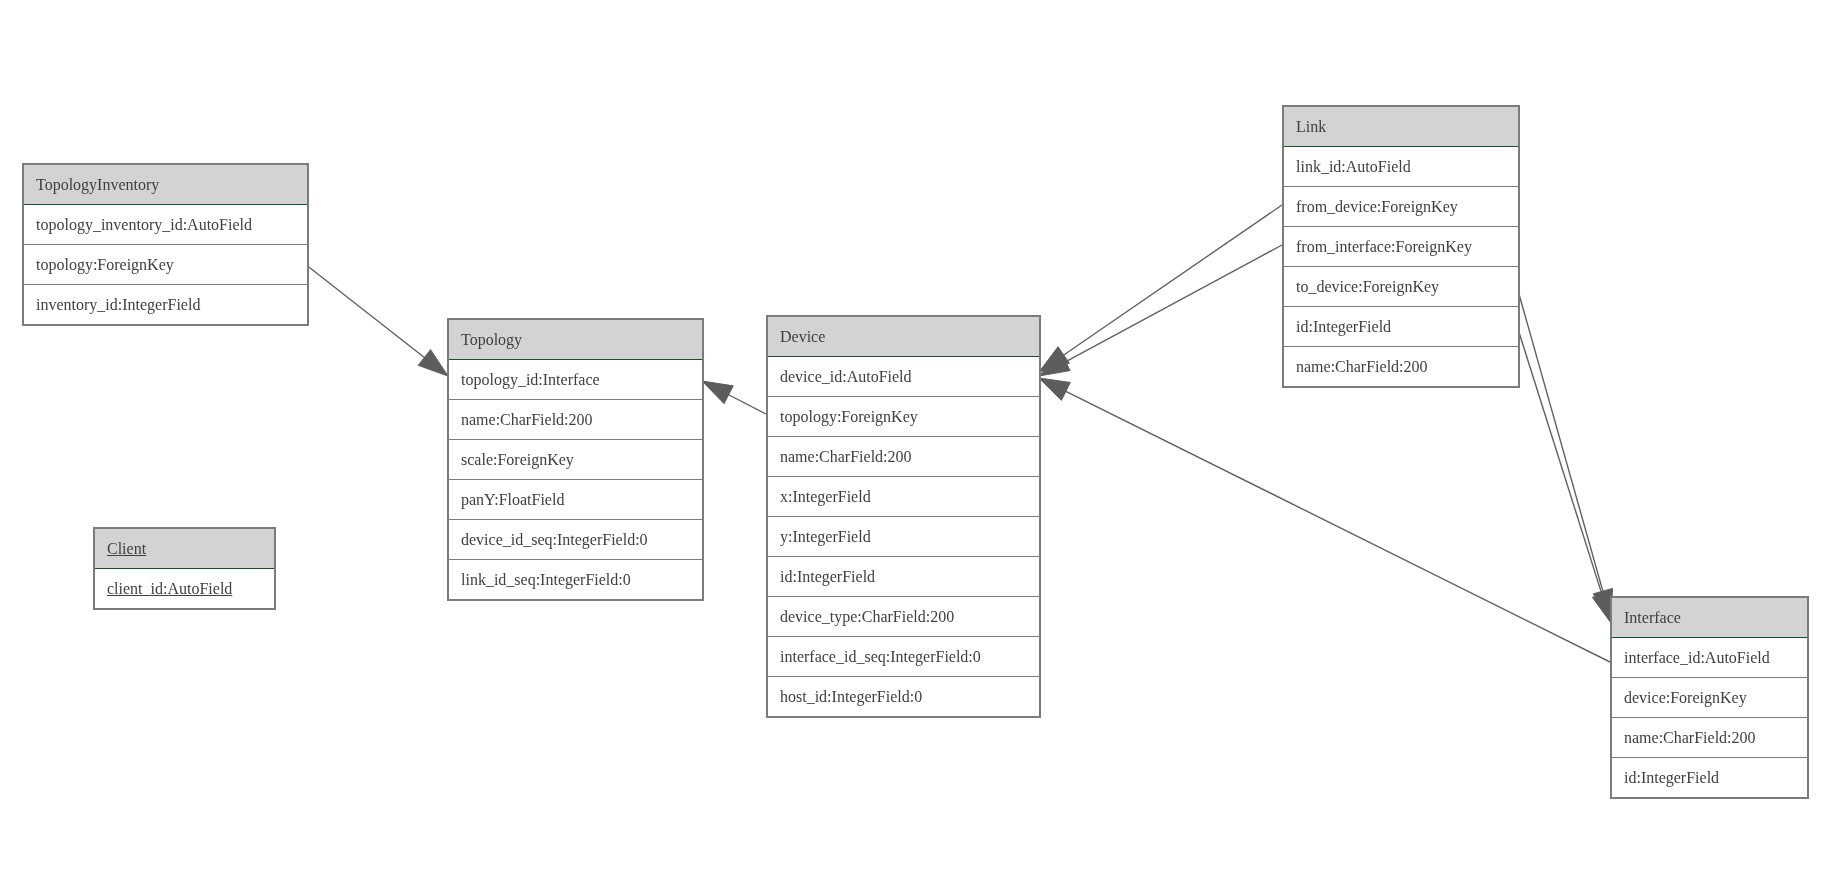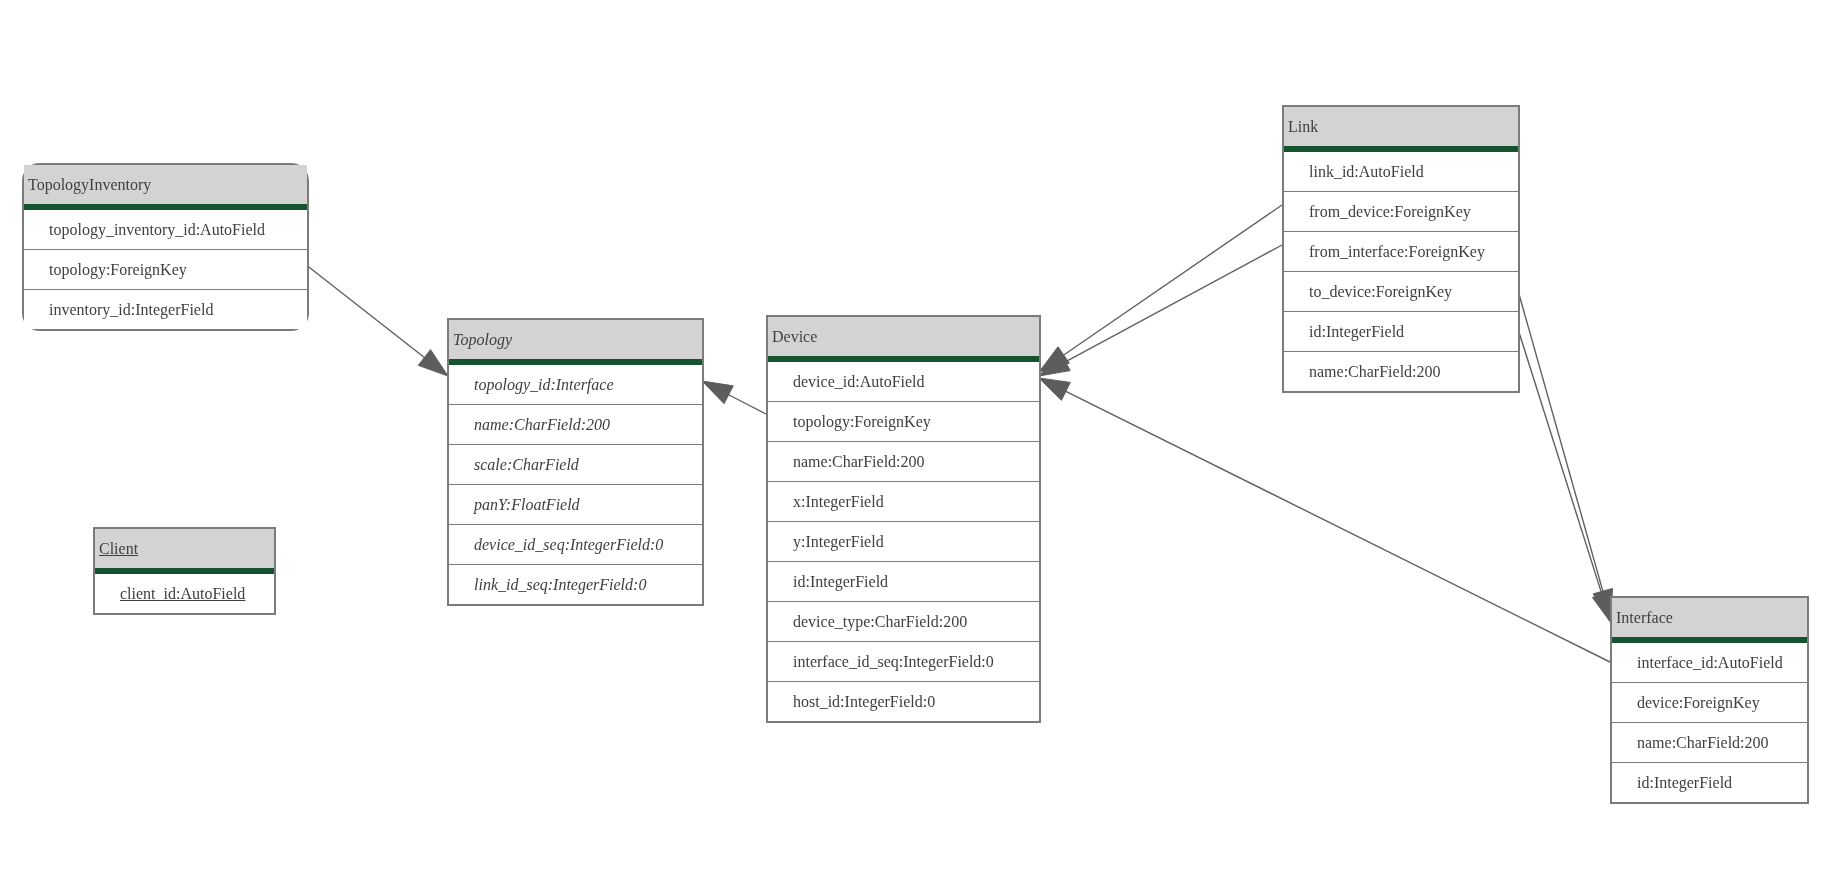--- a/index.html
+++ b/index.html
@@ -33,9 +33,9 @@
   .entity-header {
     height: 39px;
     line-height: 39px;
-    padding: 0 4px;
+    padding: 0 12px;
     background: #d3d3d3;
-    border-bottom: 6px solid #14532d;
+    border-bottom: 1px solid #14532d;
     white-space: nowrap;
     overflow: hidden;
   }

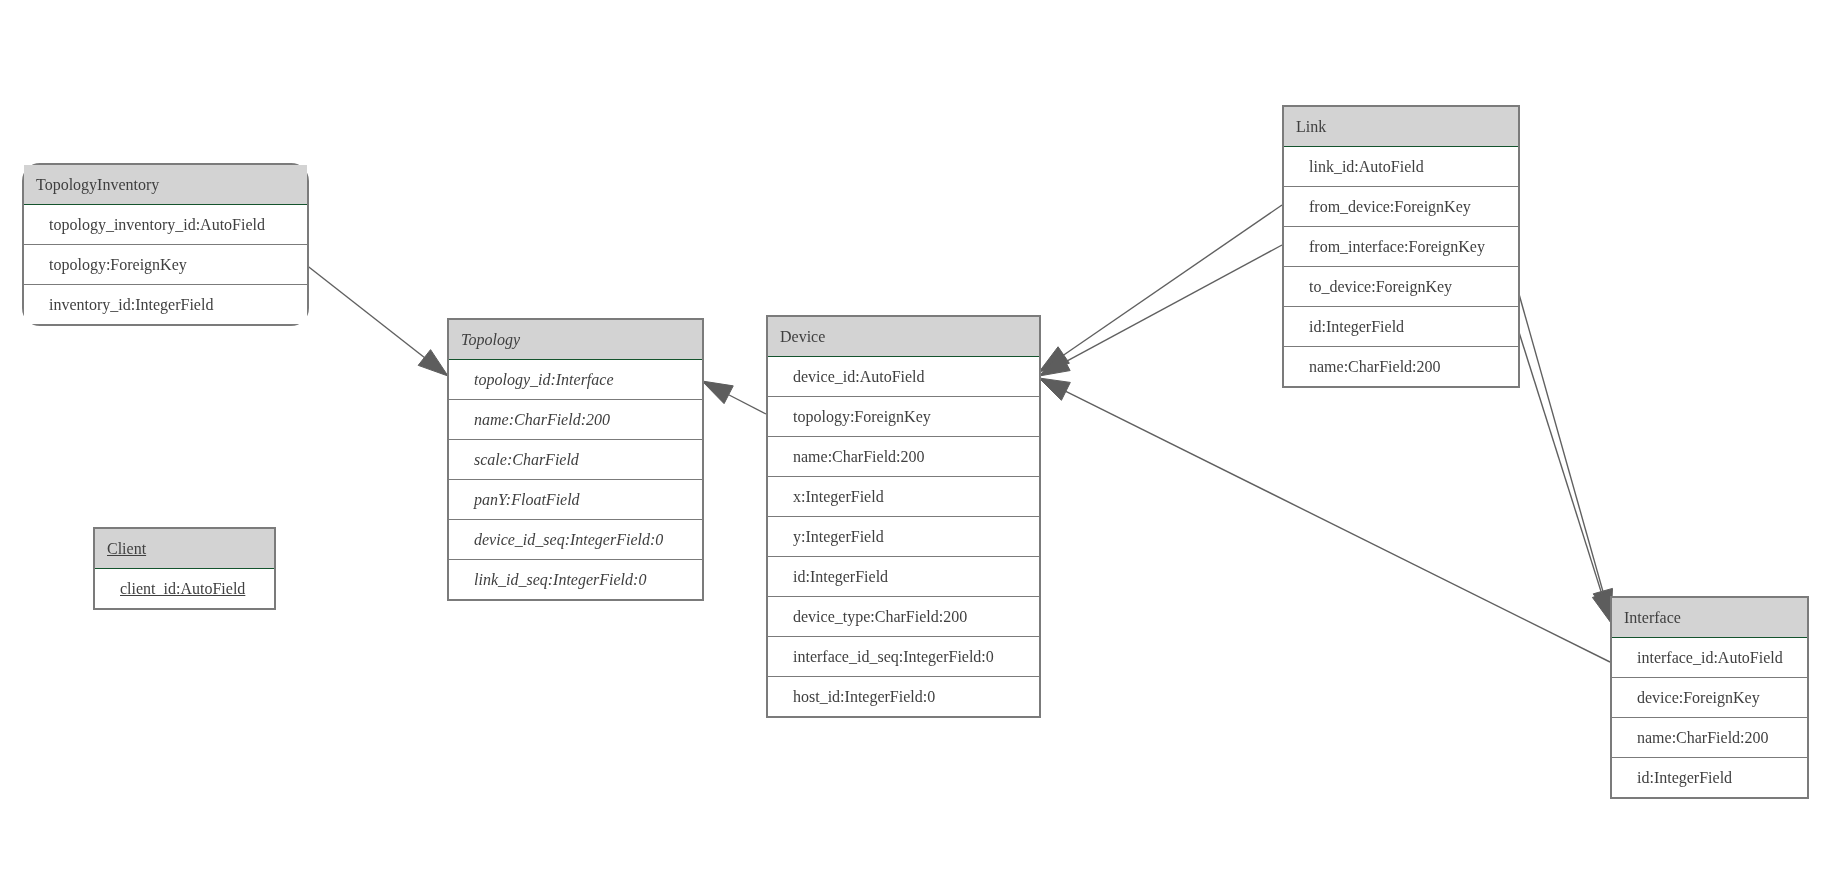--- a/index.html
+++ b/index.html
@@ -42,7 +42,7 @@
   .entity-row {
     height: 39px;
     line-height: 39px;
-    padding: 0 25px;
+    padding: 0 12px;
     border-bottom: 1px solid #7b7b7b;
     white-space: nowrap;
     overflow: hidden;

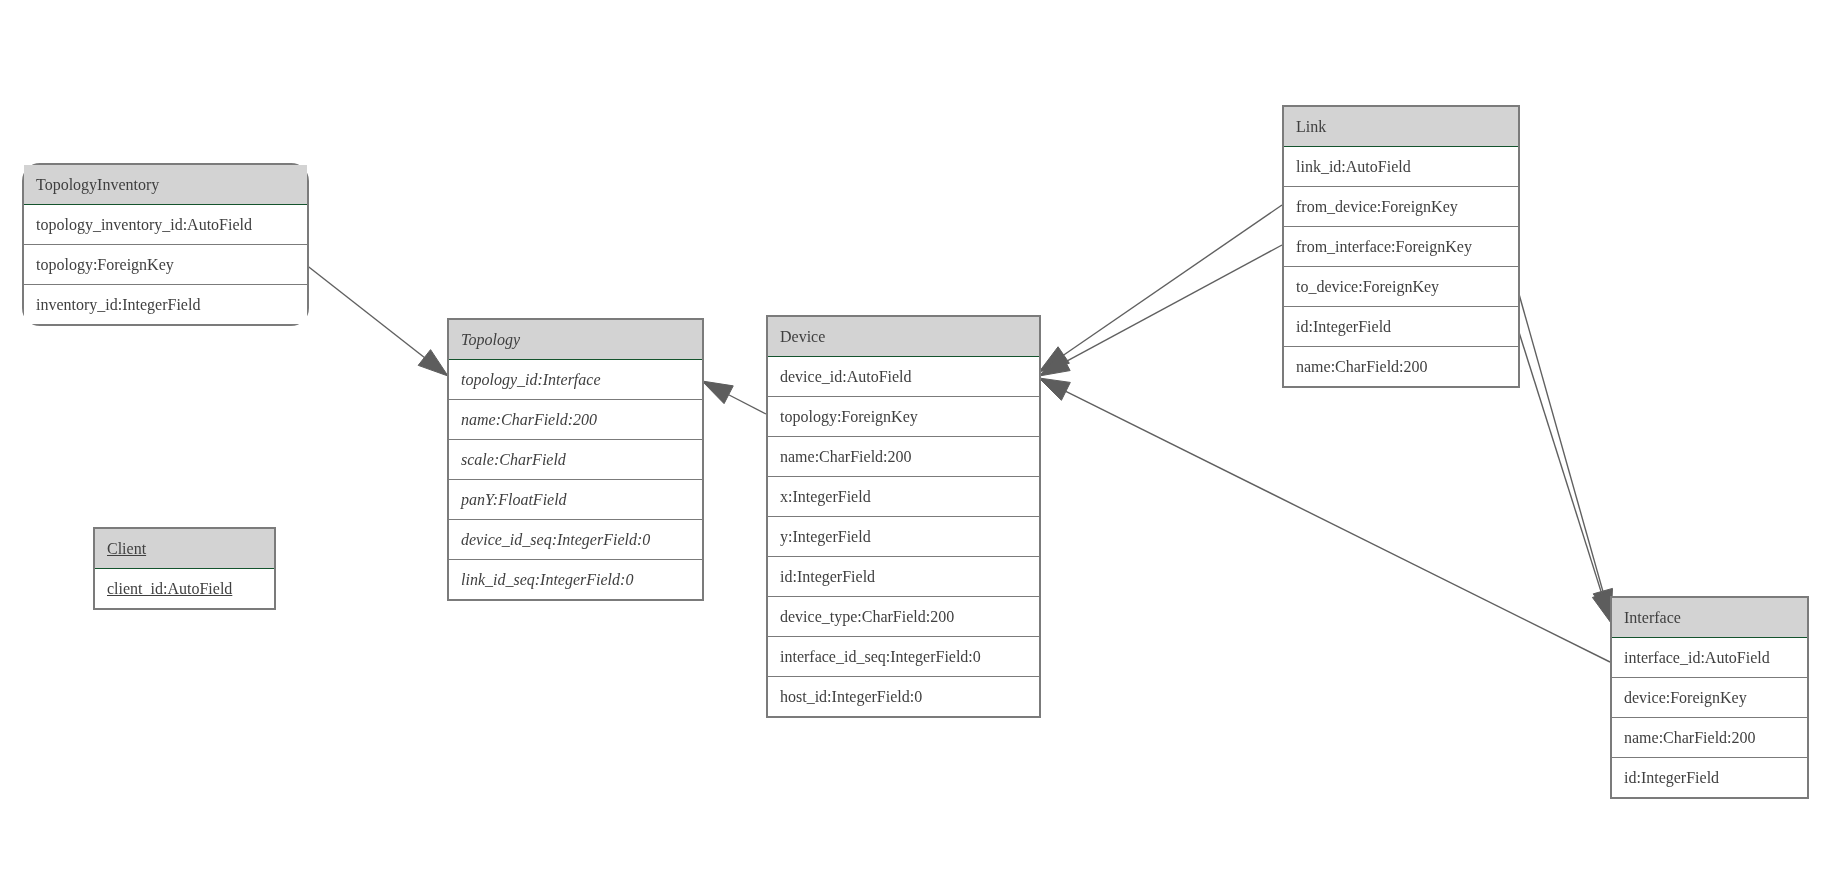--- a/index.html
+++ b/index.html
@@ -83,7 +83,7 @@
       <polygon points="1611,623 1592.4137411376962,597.4158060220099 1611.481509296951,591.3808895002254" class="edge-arrowhead" fill="#5d5d5d"></polygon>
     </svg>
   <div id="entity-layer">
-      <div class="entity" style="left: 22px; top: 163px; width: 283px; border-radius: 18px;">
+      <div class="entity" style="left: 22px; top: 163px; width: 283px;">
         <div class="entity-header">TopologyInventory</div>
         <div class="entity-row">topology_inventory_id:AutoField</div>
         <div class="entity-row">topology:ForeignKey</div>

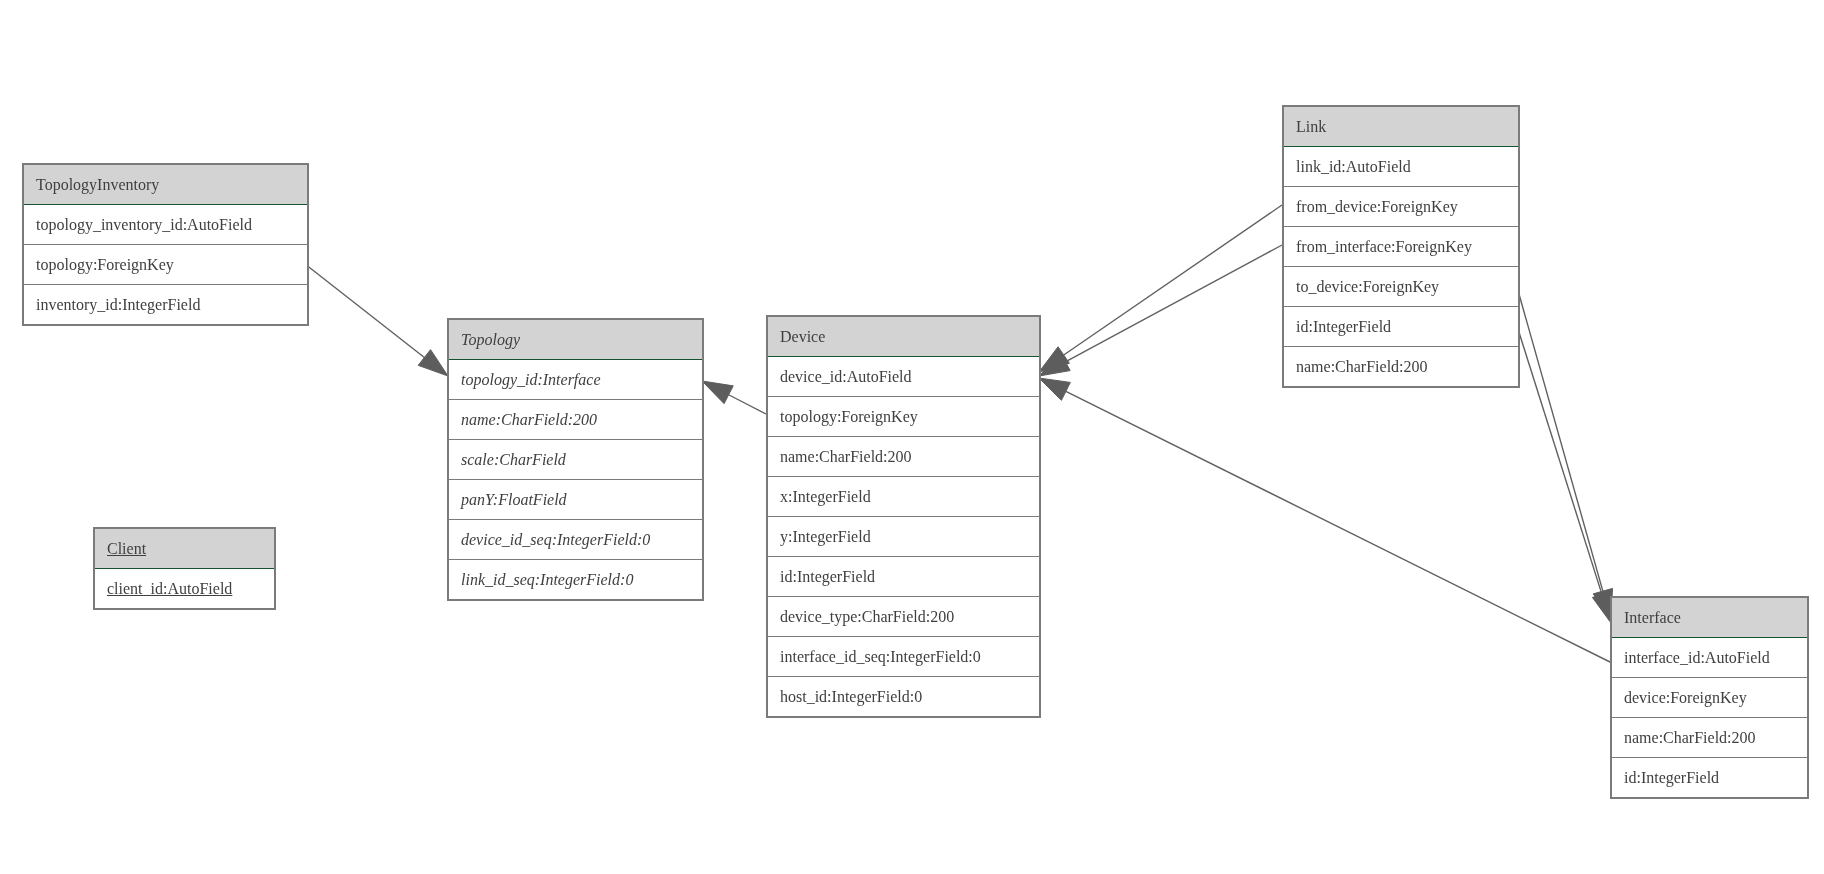--- a/index.html
+++ b/index.html
@@ -89,7 +89,7 @@
         <div class="entity-row">topology:ForeignKey</div>
         <div class="entity-row">inventory_id:IntegerField</div>
       </div>
-      <div class="entity" style="left: 447px; top: 318px; width: 253px; font-style: italic;">
+      <div class="entity" style="left: 447px; top: 318px; width: 253px;">
         <div class="entity-header">Topology</div>
         <div class="entity-row">topology_id:Interface</div>
         <div class="entity-row">name:CharField:200</div>

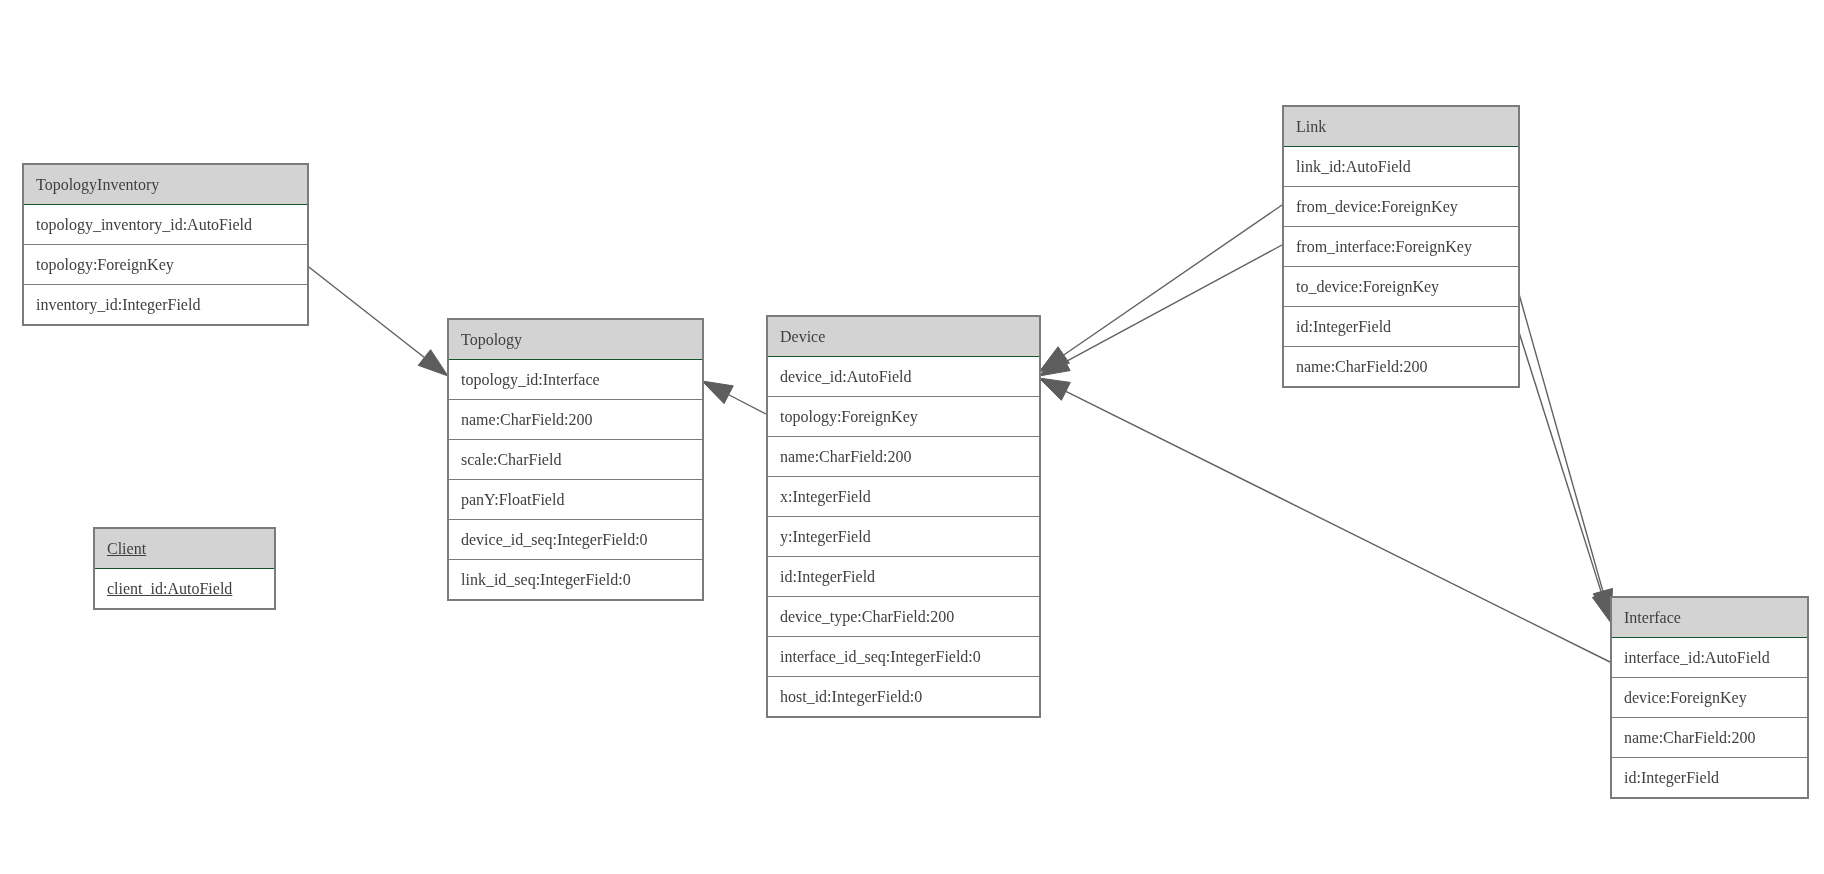--- a/index.html
+++ b/index.html
@@ -93,7 +93,7 @@
         <div class="entity-header">Topology</div>
         <div class="entity-row">topology_id:Interface</div>
         <div class="entity-row">name:CharField:200</div>
-        <div class="entity-row">scale:CharField</div>
+        <div class="entity-row">scale:ForeignKey</div>
         <div class="entity-row">panY:FloatField</div>
         <div class="entity-row">device_id_seq:IntegerField:0</div>
         <div class="entity-row">link_id_seq:IntegerField:0</div>

